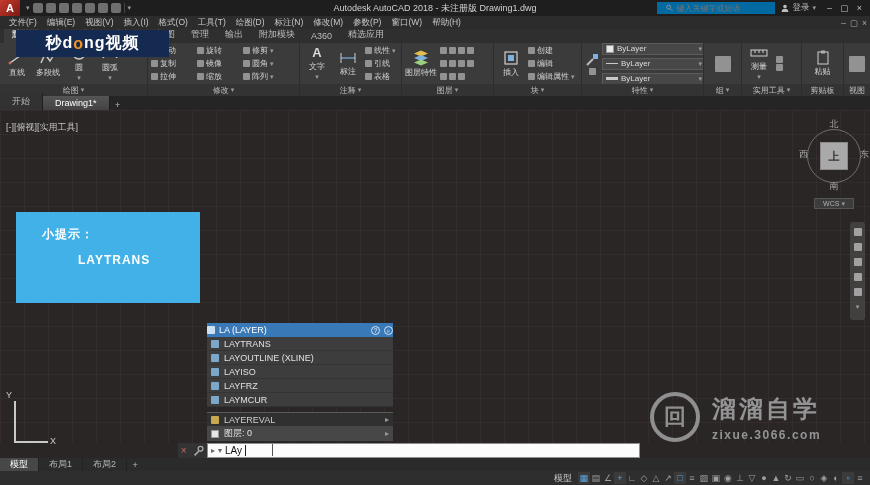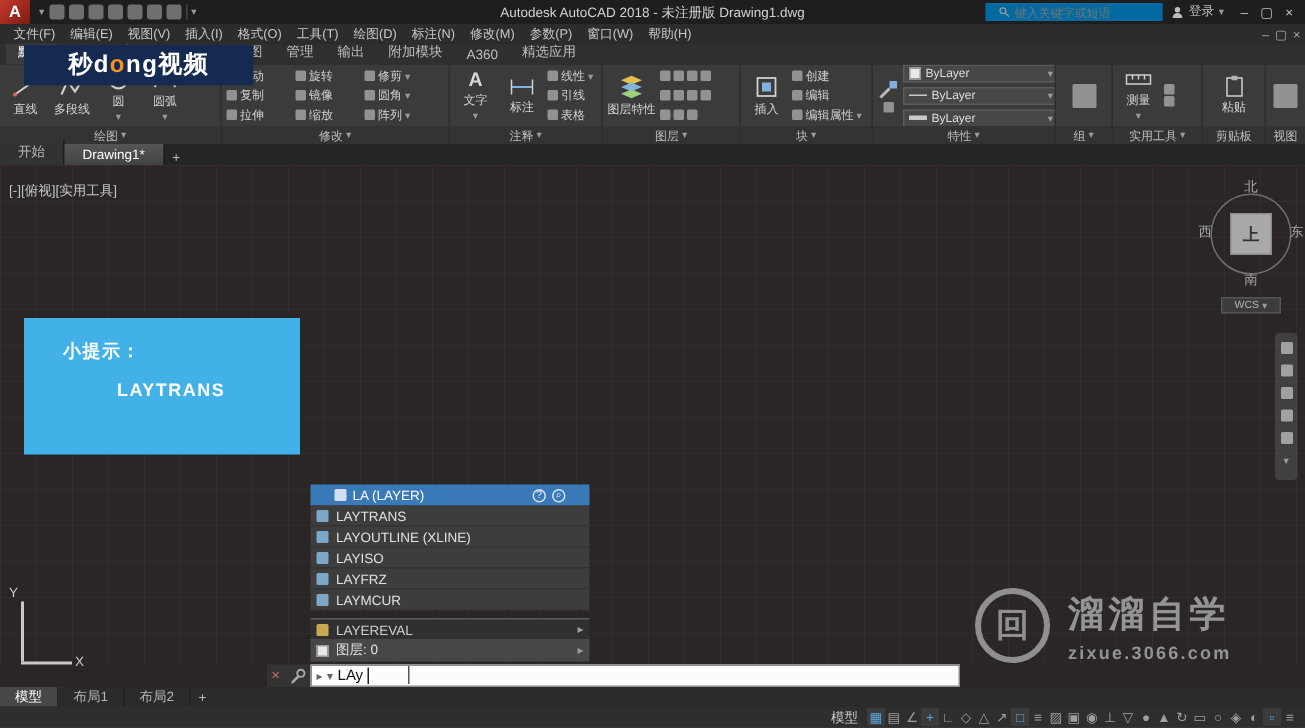--- a/index.html
+++ b/index.html
@@ -80,7 +80,7 @@
   .nav-ic { width:8px; height:8px; background:#c3c3c3; opacity:.75; border-radius:1px; }
   
   .popup { position:absolute; left:207px; top:323px; width:186px; font-size:9px; z-index:8; }
-  .pop-head { height:14px; background:#3a79b8; color:#fff; display:flex; align-items:center; padding:0 16px; gap:4px; }
+  .pop-head { height:14px; background:#3a79b8; color:#fff; display:flex; align-items:center; padding:0 0; gap:4px; }
   .pop-head .hlabel { flex:1; }
   .hicon { width:9px; height:9px; border:1px solid #d5e4f2; border-radius:50%; font-size:7px; line-height:7px; display:flex; align-items:center; justify-content:center; color:#eaf2fa; }
   .pop-item { height:14px; background:#3d3d3d; border-bottom:1px solid #343434; color:#e0e0e0; display:flex; align-items:center; padding:0 4px; gap:5px; }

